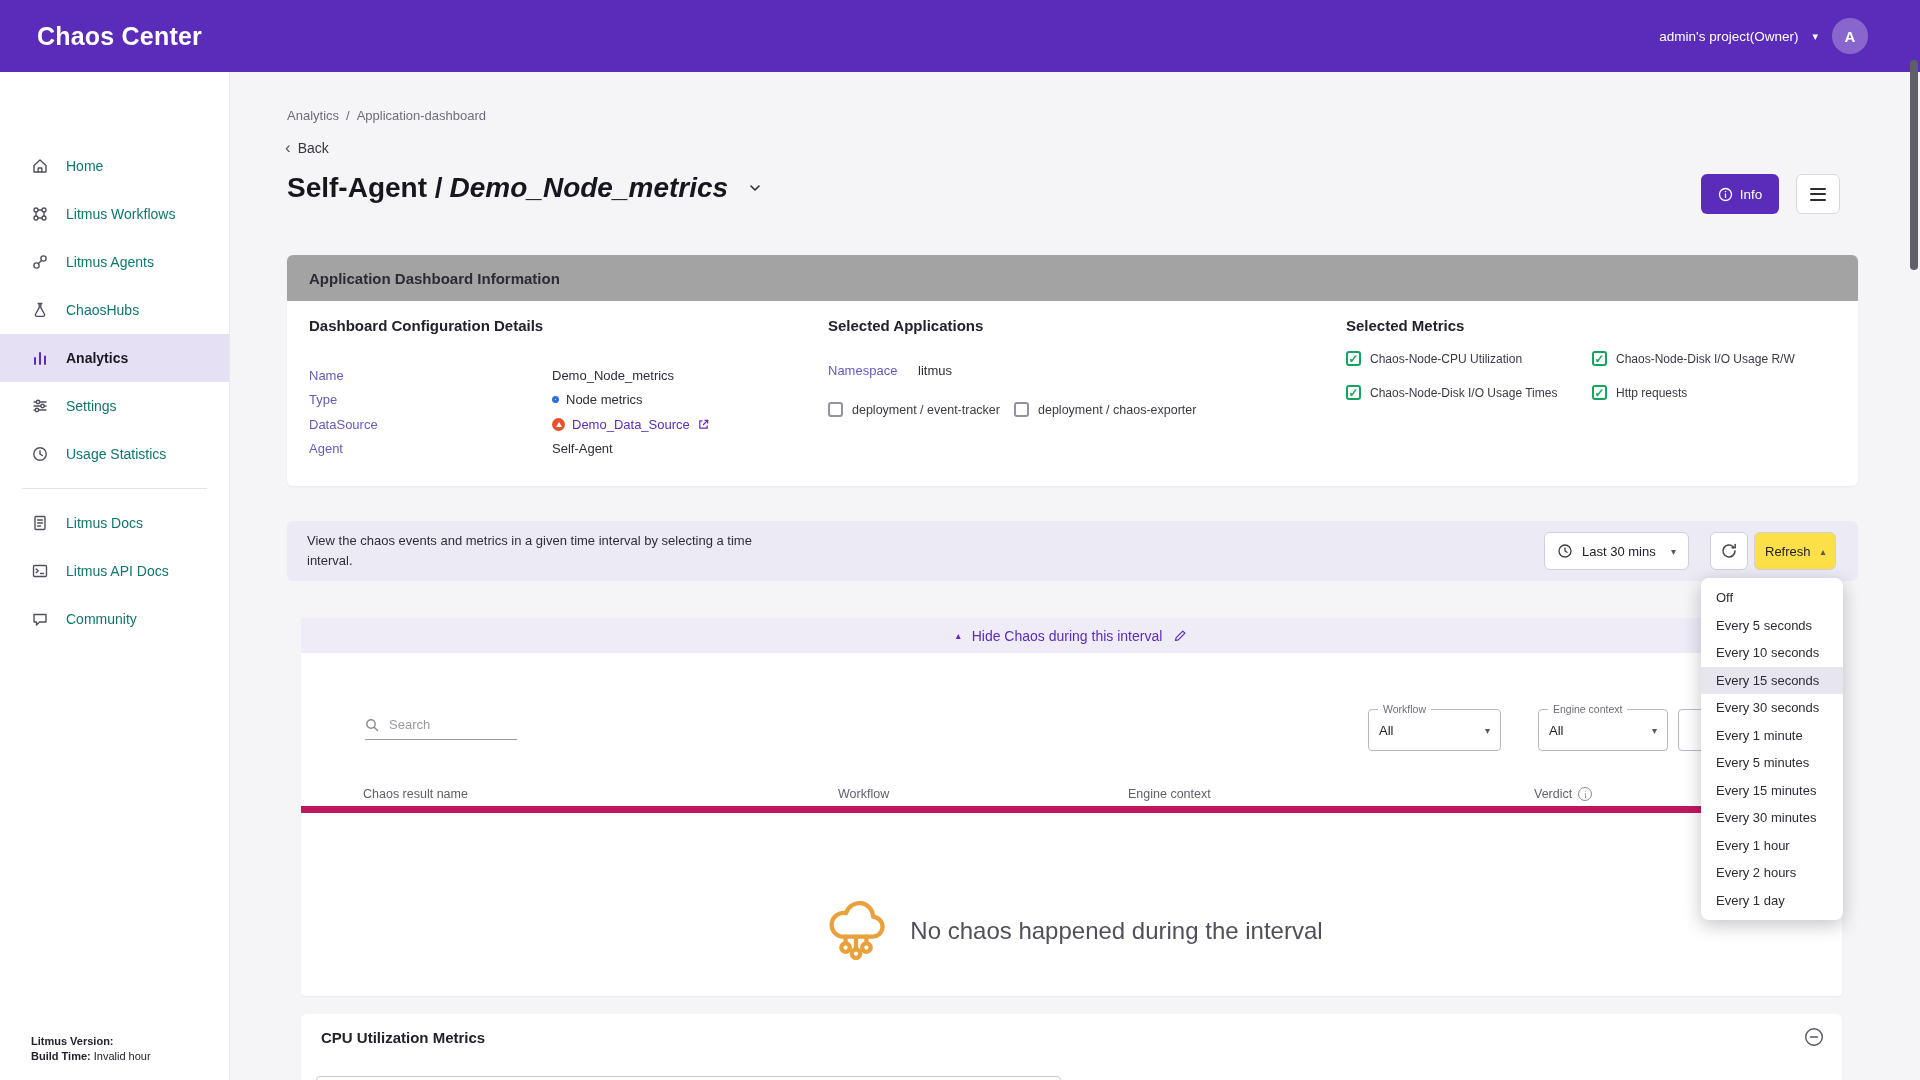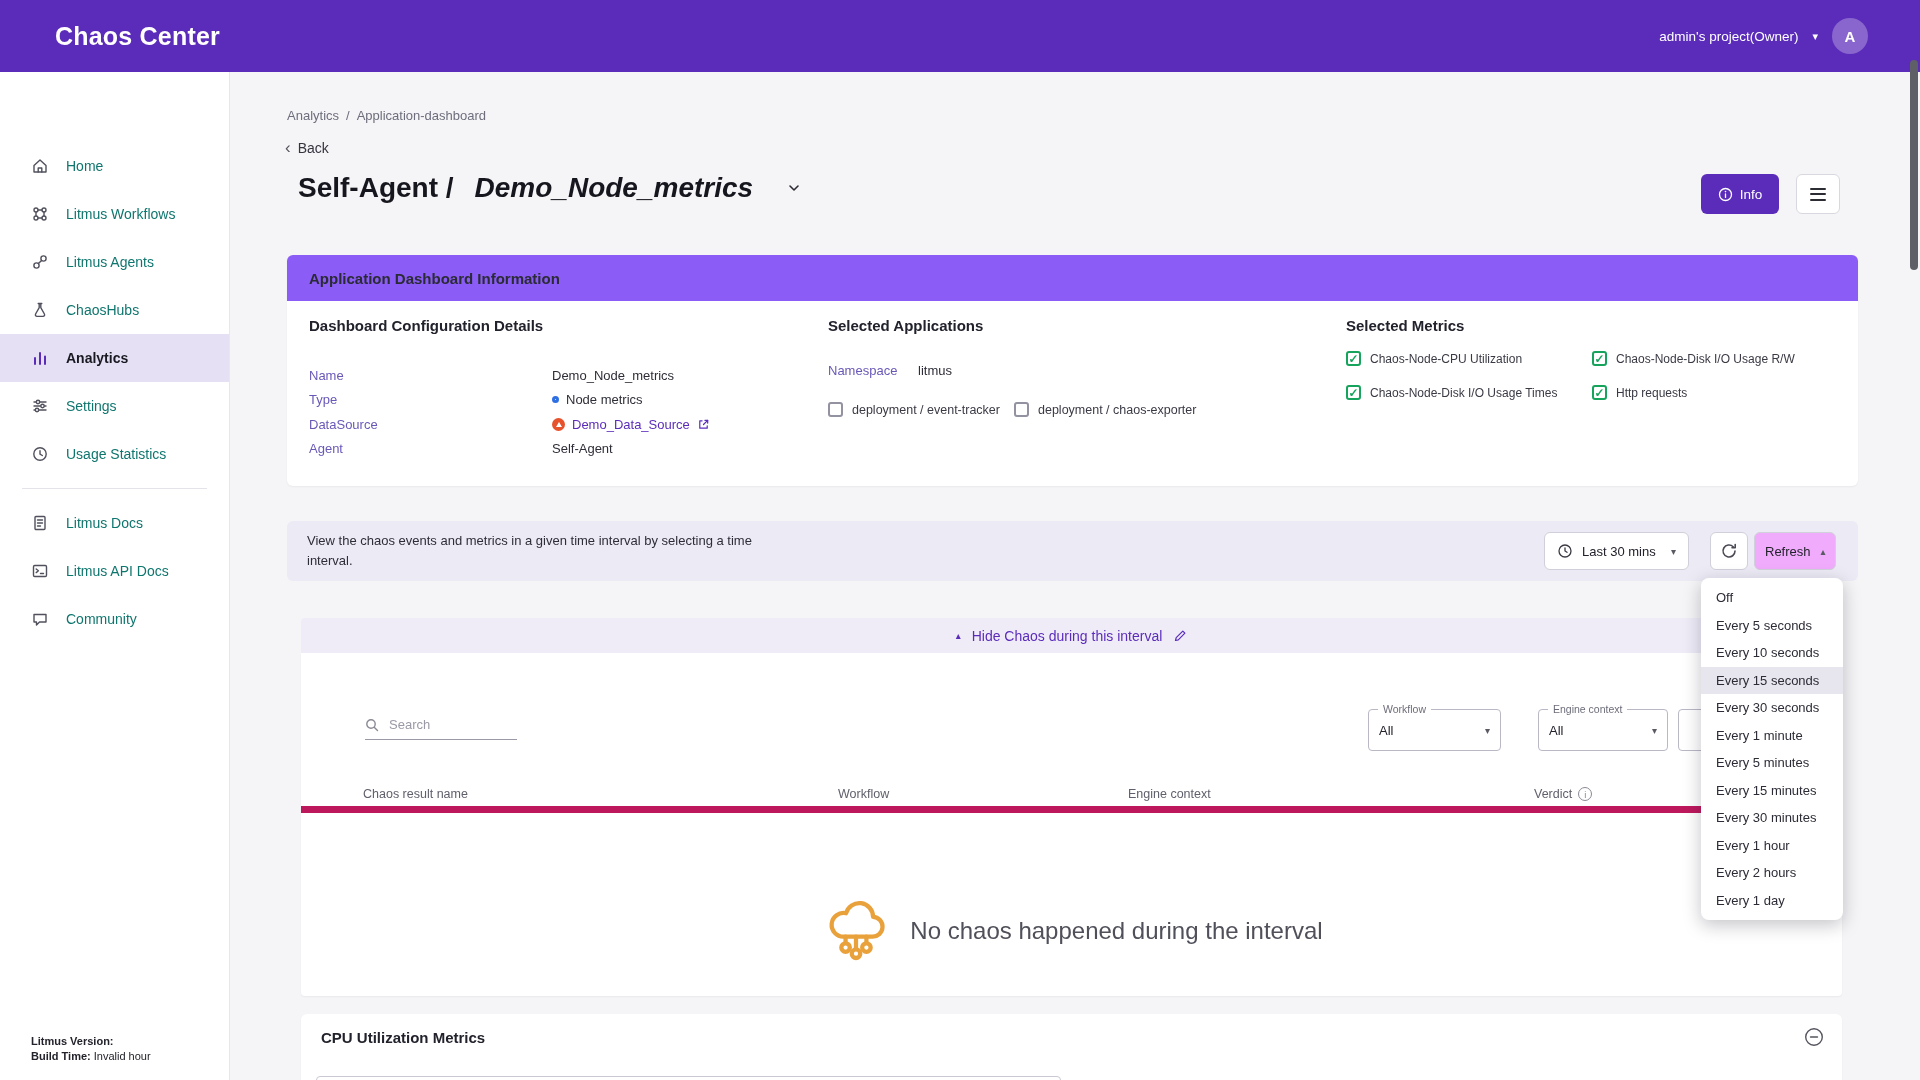--- a/index.html
+++ b/index.html
@@ -8,7 +8,7 @@
 
   
   .header{position:absolute;top:0;left:0;width:1920px;height:72px;background:#5b2cba;display:flex;align-items:center;z-index:60}
-  .header-title{color:#fff;font-size:25px;font-weight:700;margin-left:55px;letter-spacing:.2px}
+  .header-title{color:#fff;font-size:25px;font-weight:700;margin-left:37px;letter-spacing:.2px}
   .header-right{position:absolute;right:52px;top:0;height:72px;display:flex;align-items:center;gap:14px}
   .project{color:#fff;font-size:13.5px}
   .caret{font-size:10px;color:#5a5a64}

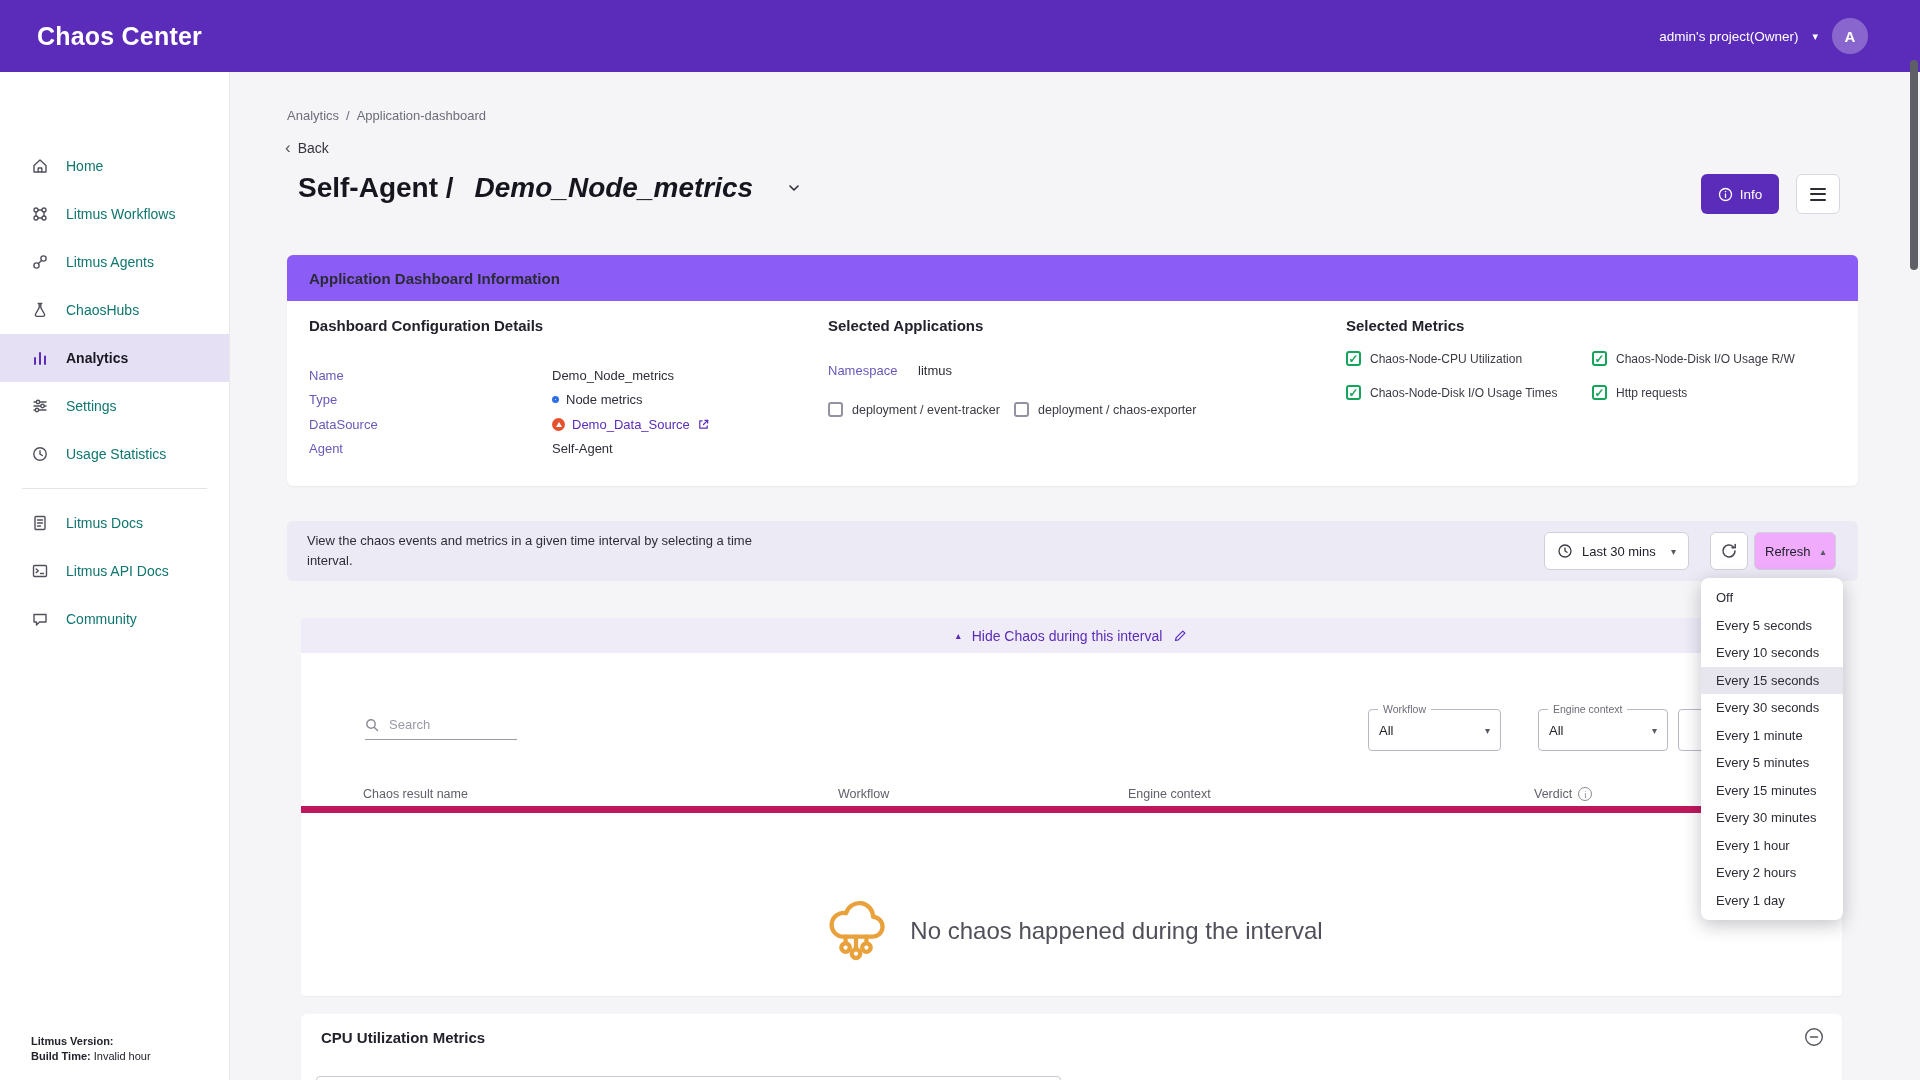--- a/index.html
+++ b/index.html
@@ -33,7 +33,7 @@
   .crumb{cursor:pointer}
   .back-link{position:absolute;left:55px;top:66px;font-size:14px;color:#35353f;display:flex;align-items:center;gap:7px;cursor:pointer}
   .back-chevron{font-size:17px;color:#55555e}
-  .title-row{position:absolute;left:68px;top:100px;display:flex;align-items:center;gap:21px}
+  .title-row{position:absolute;left:57px;top:100px;display:flex;align-items:center;gap:7px}
   .title-main{font-size:28px;font-weight:700;color:#16161e}
   .title-dash{font-size:28px;font-weight:700;font-style:italic;color:#16161e}
   .title-caret{margin-left:12px;cursor:pointer;display:flex}

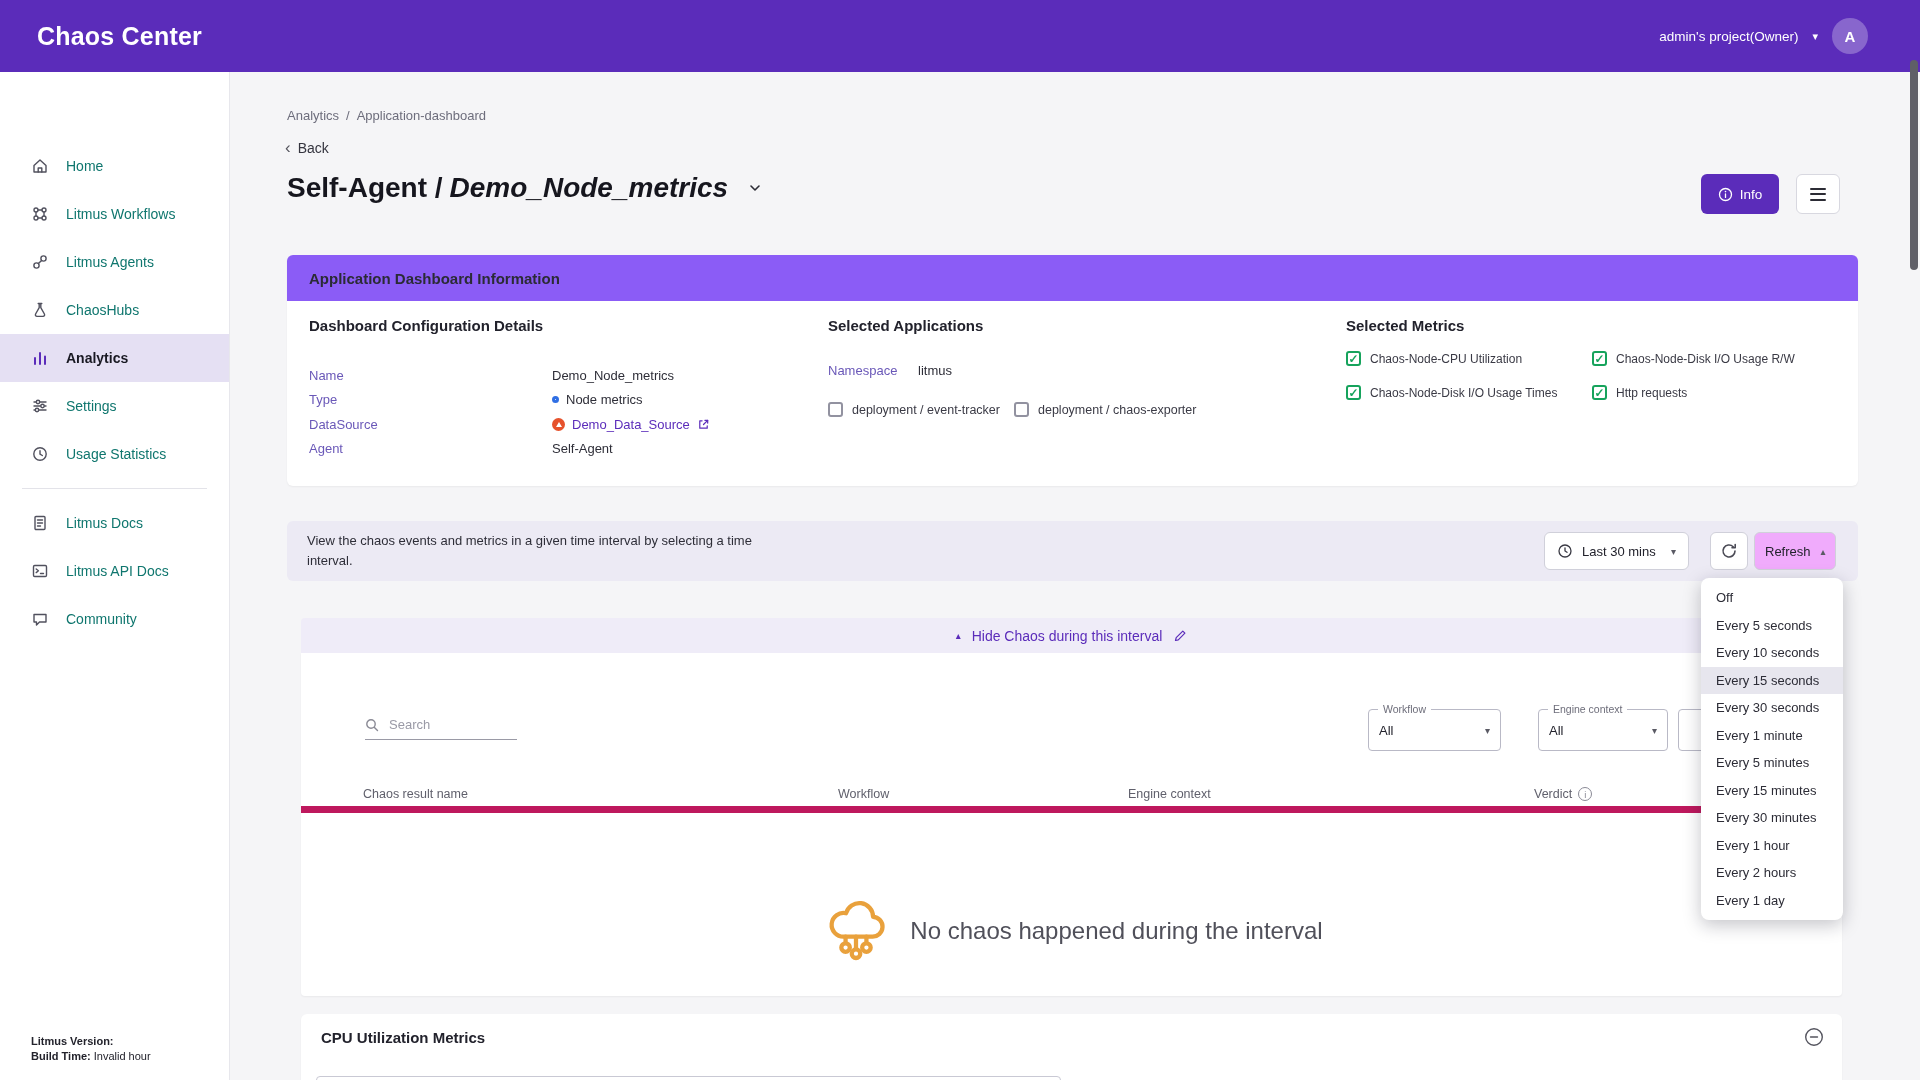--- a/index.html
+++ b/index.html
@@ -44,7 +44,7 @@
 
   .card{background:#fff;border-radius:6px;box-shadow:0 1px 2px rgba(0,0,0,.05)}
   .card1{position:absolute;left:57px;top:183px;width:1571px;height:231px}
-  .card1-header{height:46px;background:#8b5cf6;border-radius:6px 6px 0 0;display:flex;align-items:center;padding-left:22px;font-size:15px;font-weight:700;color:#2b2b35}
+  .card1-header{height:46px;background:#a3a3a3;border-radius:6px 6px 0 0;display:flex;align-items:center;padding-left:22px;font-size:15px;font-weight:700;color:#2b2b35}
   .col{position:absolute;top:62px}
   .col-heading{font-size:15px;font-weight:700;color:#22222c;line-height:18px;margin-bottom:28px}
   .col-config{left:22px;width:480px}

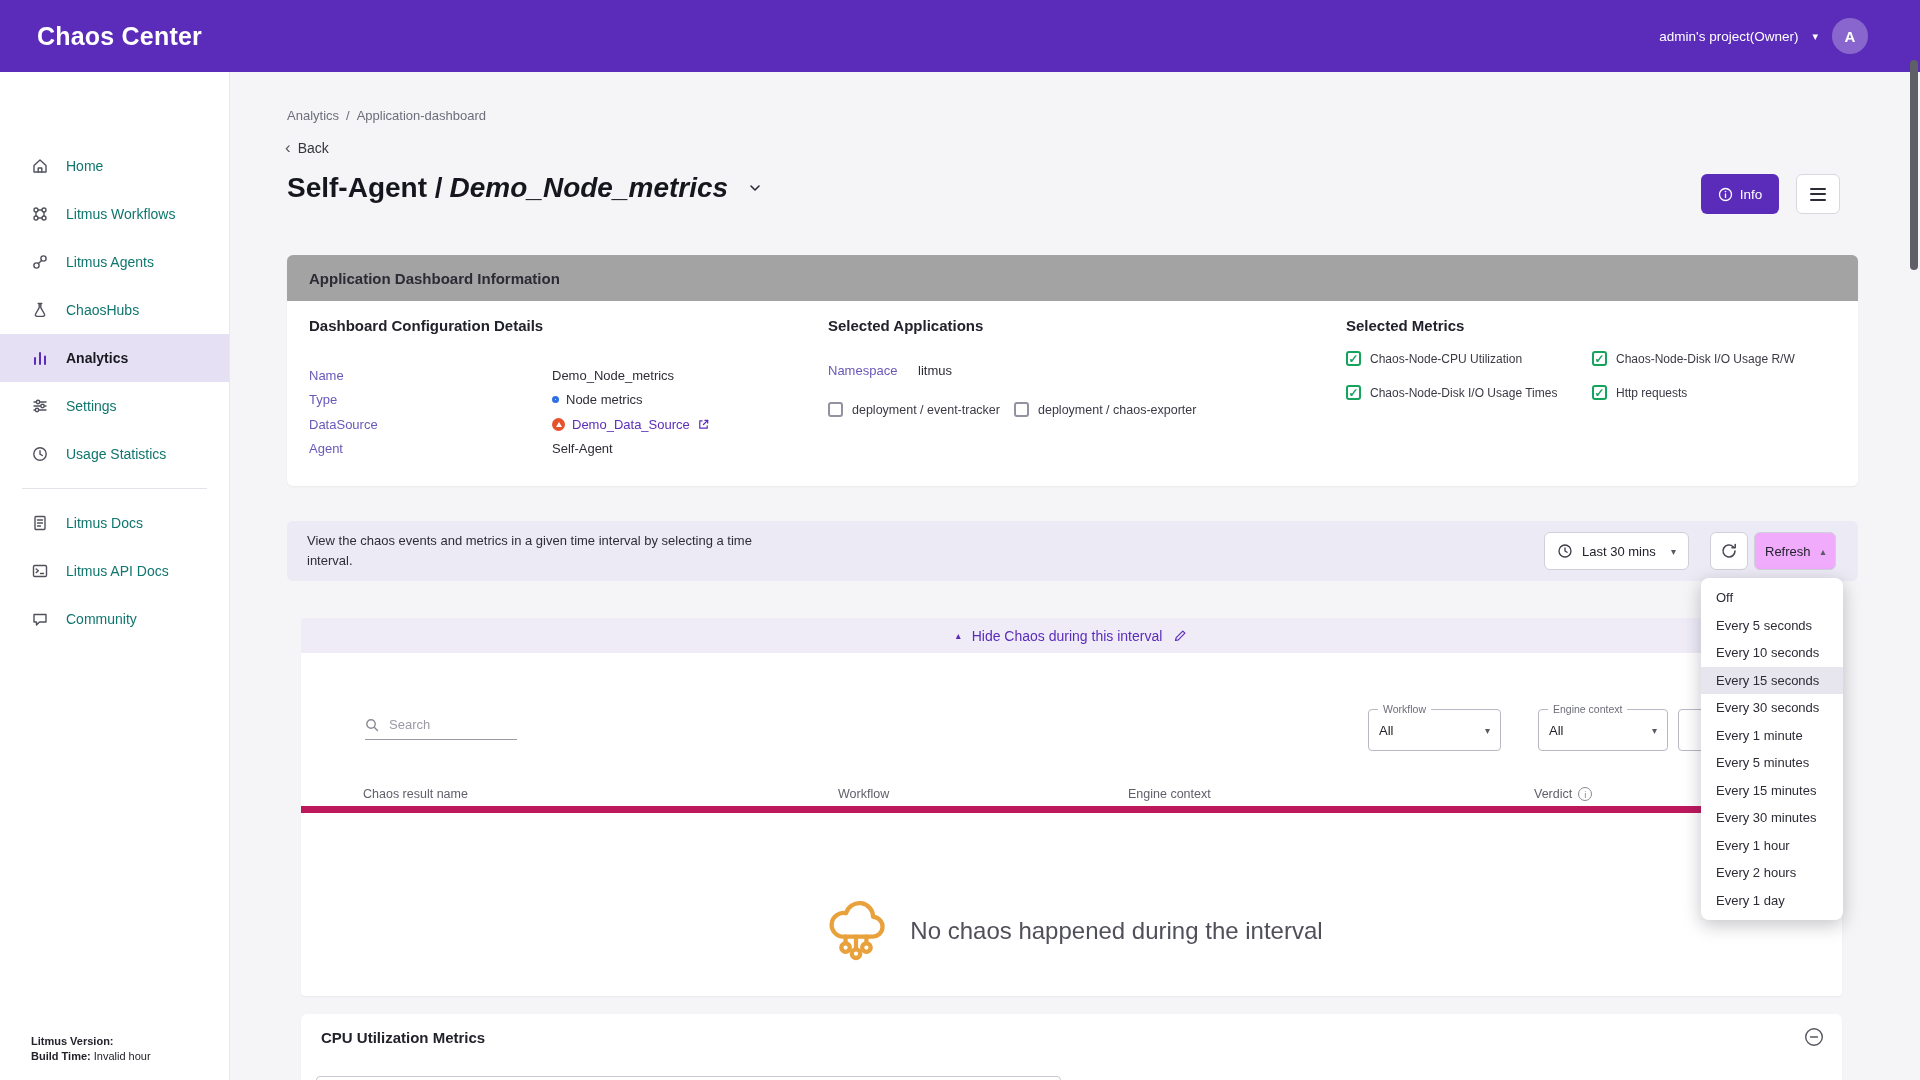--- a/index.html
+++ b/index.html
@@ -73,7 +73,7 @@
   .time-select{position:absolute;left:1257px;top:11px;width:145px;height:38px;background:#fff;border:1px solid #d0d0da;border-radius:6px;display:flex;align-items:center;gap:9px;padding:0 12px;font-size:13px;color:#22222c;cursor:pointer}
   .time-select .caret,.refresh-dd .caret,.fieldset .caret{margin-left:auto}
   .refresh-icon-btn{position:absolute;left:1423px;top:11px;width:38px;height:38px;background:#fff;border:1px solid #d0d0da;border-radius:6px;display:flex;align-items:center;justify-content:center;cursor:pointer}
-  .refresh-dd{position:absolute;left:1467px;top:11px;width:82px;height:38px;background:#f0abfc;border:1px solid #d0d0da;border-radius:6px;display:flex;align-items:center;padding:0 10px;font-size:13px;color:#22222c;gap:10px;cursor:pointer}
+  .refresh-dd{position:absolute;left:1467px;top:11px;width:82px;height:38px;background:#fde047;border:1px solid #d0d0da;border-radius:6px;display:flex;align-items:center;padding:0 10px;font-size:13px;color:#22222c;gap:10px;cursor:pointer}
 
   .refresh-menu{position:absolute;left:1471px;top:506px;width:142px;background:#fff;border-radius:8px;box-shadow:0 5px 18px rgba(20,20,40,.25);padding:6px 0;z-index:100}
   .menu-option{height:27.5px;display:flex;align-items:center;padding-left:15px;font-size:13px;color:#2c2c36;cursor:pointer}

